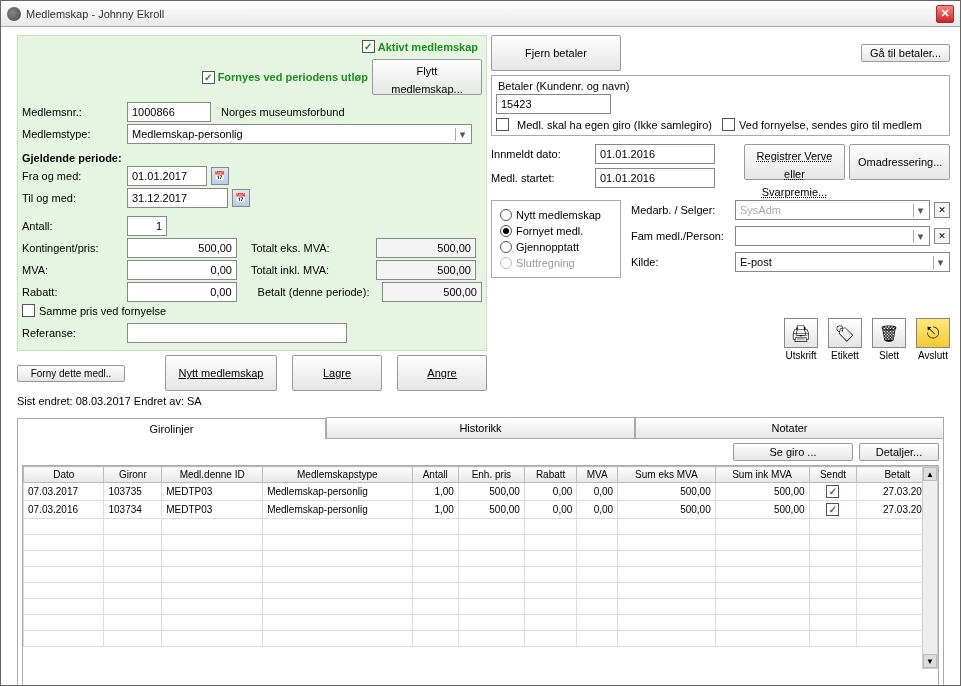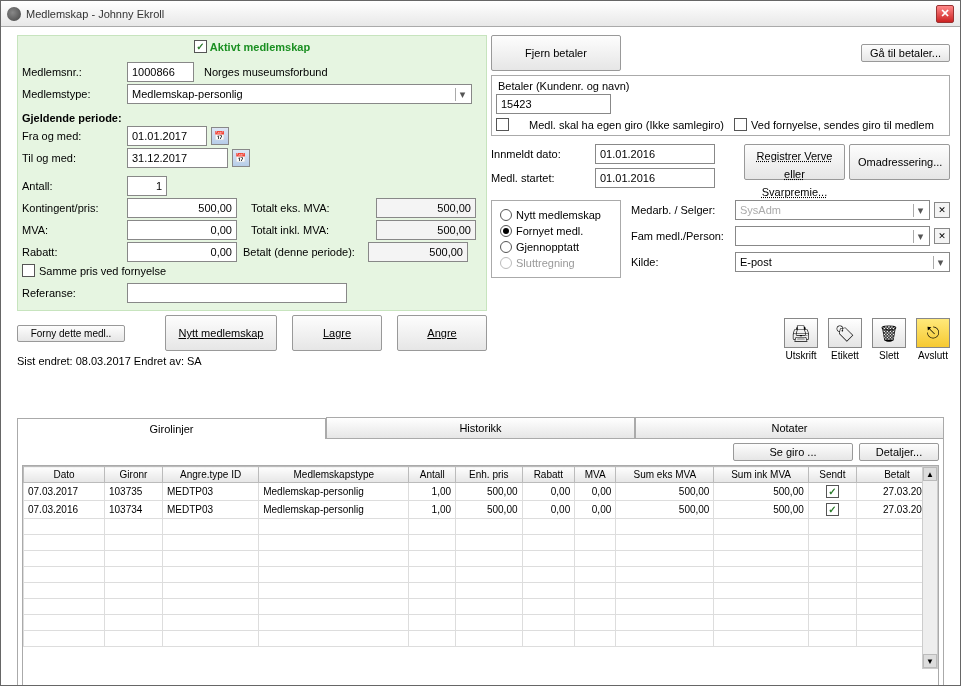--- a/index.html
+++ b/index.html
@@ -26,7 +26,7 @@
 .field-row .lbl { width: 105px; }
 .input { background:#fff; border:1px solid #888; padding:2px 4px; height:20px; }
 
-.top-row-left { display:flex; justify-content:center; align-items:center; padding:2px 4px 2px 4px;}
+.top-row-left { display:flex; justify-content:flex-end; align-items:center; padding:2px 4px 2px 4px;}
 
 .select { background:#fff; border:1px solid #888; height:20px; display:flex; align-items:center; justify-content:space-between; padding:0 2px 0 4px; cursor:pointer;}
 .select .arrow { width:14px;text-align:center;border-left:1px solid #aaa;color:#555;}

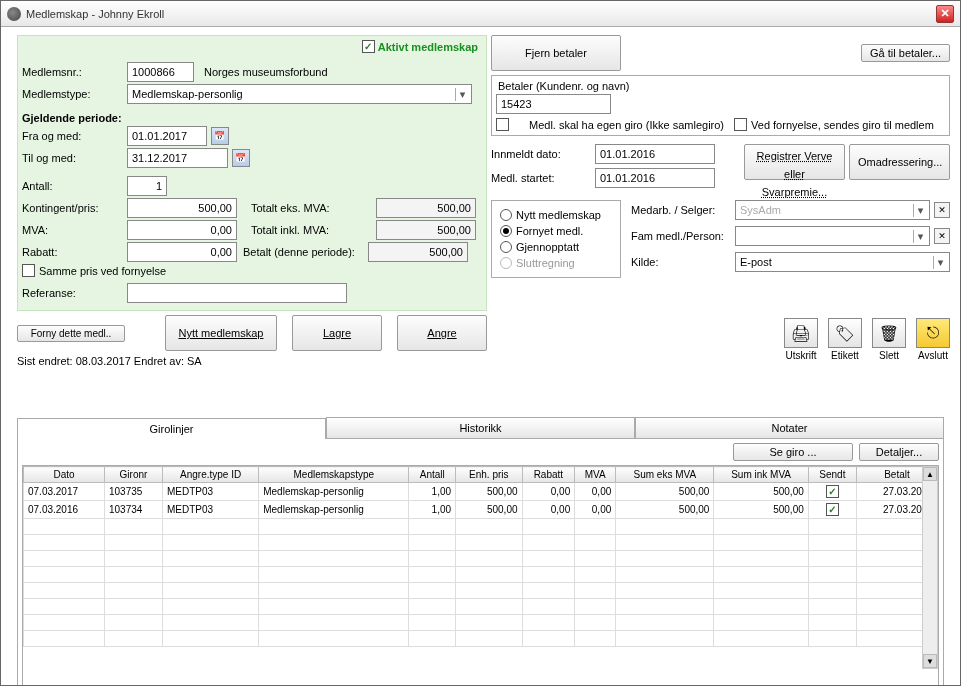--- a/index.html
+++ b/index.html
@@ -83,6 +83,13 @@
         <span class="checkbox checked"></span>
         <label>Aktivt medlemskap</label>
       </div>
+    </div>
+    <div class="top-row-left">
+      <div class="check-row second">
+        <span class="checkbox checked"></span>
+        <label>Fornyes ved periodens utløp</label>
+      </div>
+      <button class="btn btn-lg" style="width:110px">Flytt medlemskap...</button>
     </div>
 
     <div class="field-row" style="margin-top:4px;">

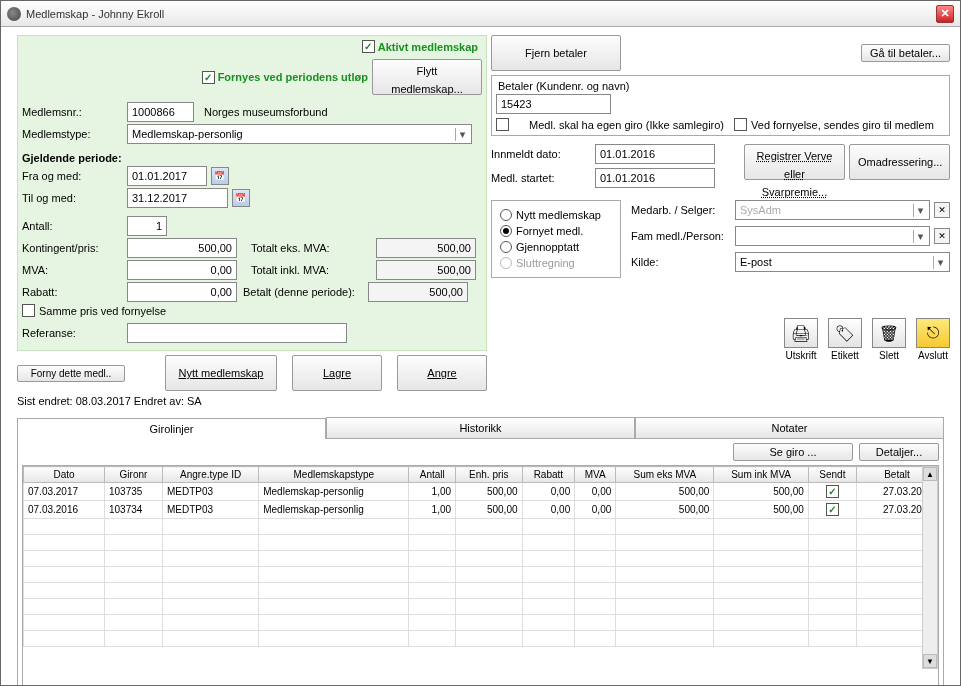--- a/index.html
+++ b/index.html
@@ -94,7 +94,7 @@
 
     <div class="field-row" style="margin-top:4px;">
       <span class="lbl">Medlemsnr.:</span>
-      <input class="input" style="width: 67px;" value="1000866">
+      <input class="input" style="width: 84px;" value="1000866">
       <span style="margin-left:10px">Norges museumsforbund</span>
     </div>
     <div class="field-row">

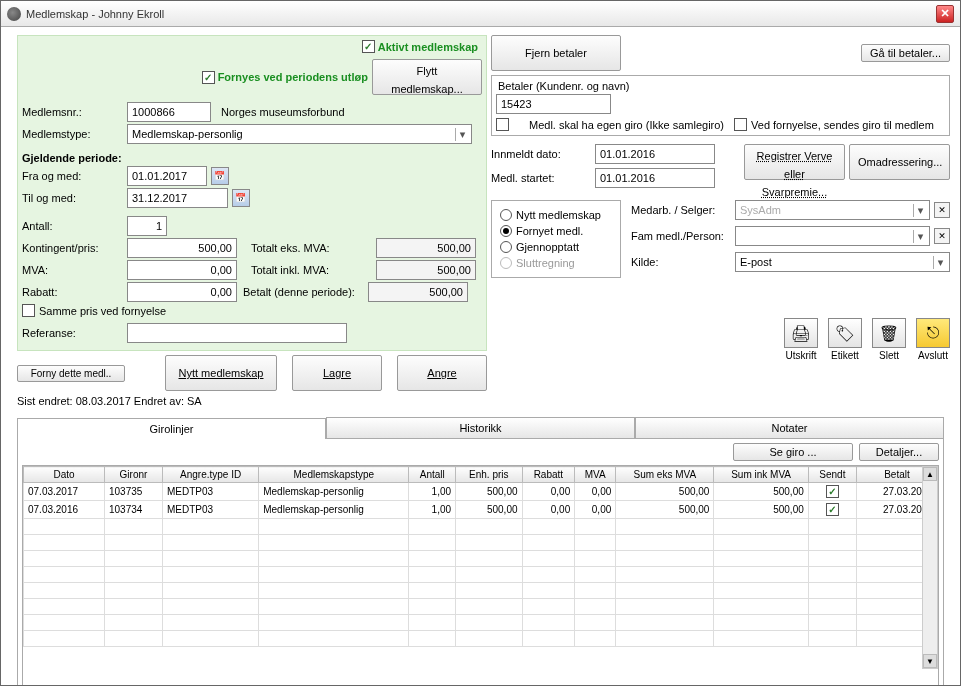--- a/index.html
+++ b/index.html
@@ -175,7 +175,7 @@
     <div style="display:flex;gap:10px;margin-top:4px;">
       <div style="display:flex;align-items:center;">
         <span class="checkbox"></span>
-        <span style="margin-left:20px">Medl. skal ha egen giro (Ikke samlegiro)</span>
+        <span style="margin-left:8px">Medl. skal ha egen giro (Ikke samlegiro)</span>
       </div>
       <div style="display:flex;align-items:center;">
         <span class="checkbox"></span>

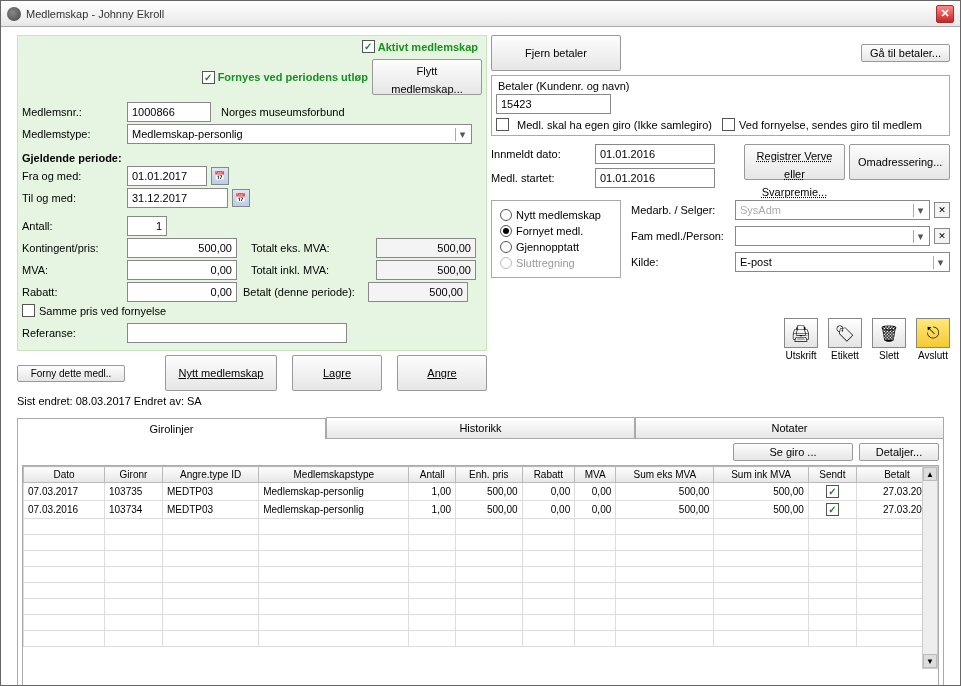--- a/index.html
+++ b/index.html
@@ -138,7 +138,7 @@
     <div class="field-row">
       <span class="lbl">Rabatt:</span>
       <input class="input" style="width: 110px; text-align: right;" value="0,00">
-      <span style="width:125px;margin-left:6px">Betalt (denne periode):</span>
+      <span style="width:125px;margin-left:21px">Betalt (denne periode):</span>
       <input class="input" style="width: 100px; text-align: right; background: rgb(244, 244, 244);" readonly="" value="500,00">
     </div>
     <div class="field-row">

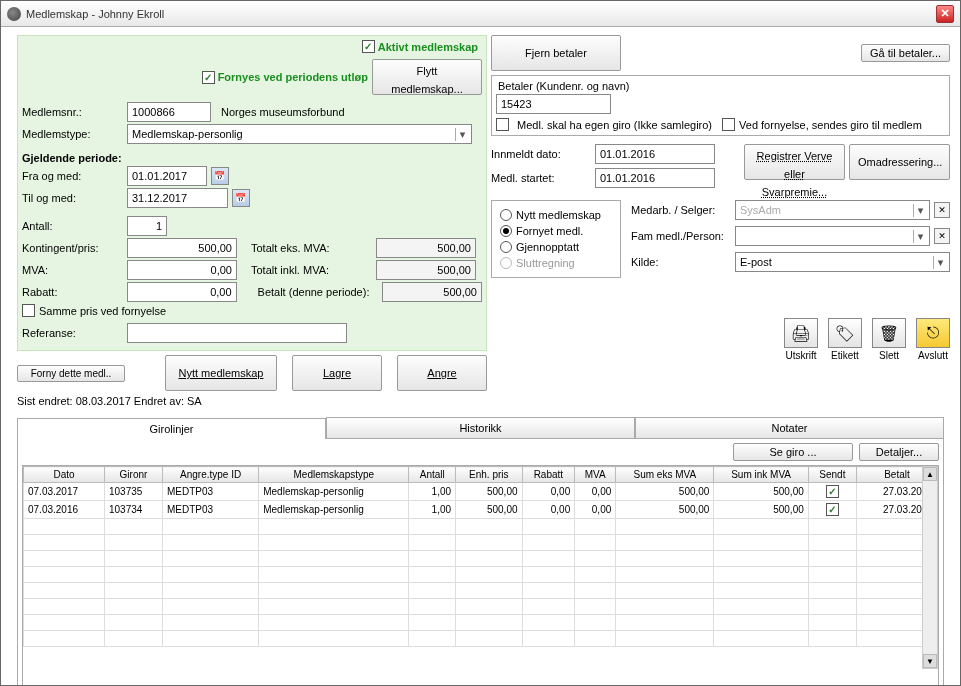--- a/index.html
+++ b/index.html
@@ -284,7 +284,7 @@
             <tr id="thead-row">
               <th>Dato</th>
               <th>Gironr</th>
-              <th>Angre.type ID</th>
+              <th>Medl.denne ID</th>
               <th>Medlemskapstype</th>
               <th>Antall</th>
               <th>Enh. pris</th>

